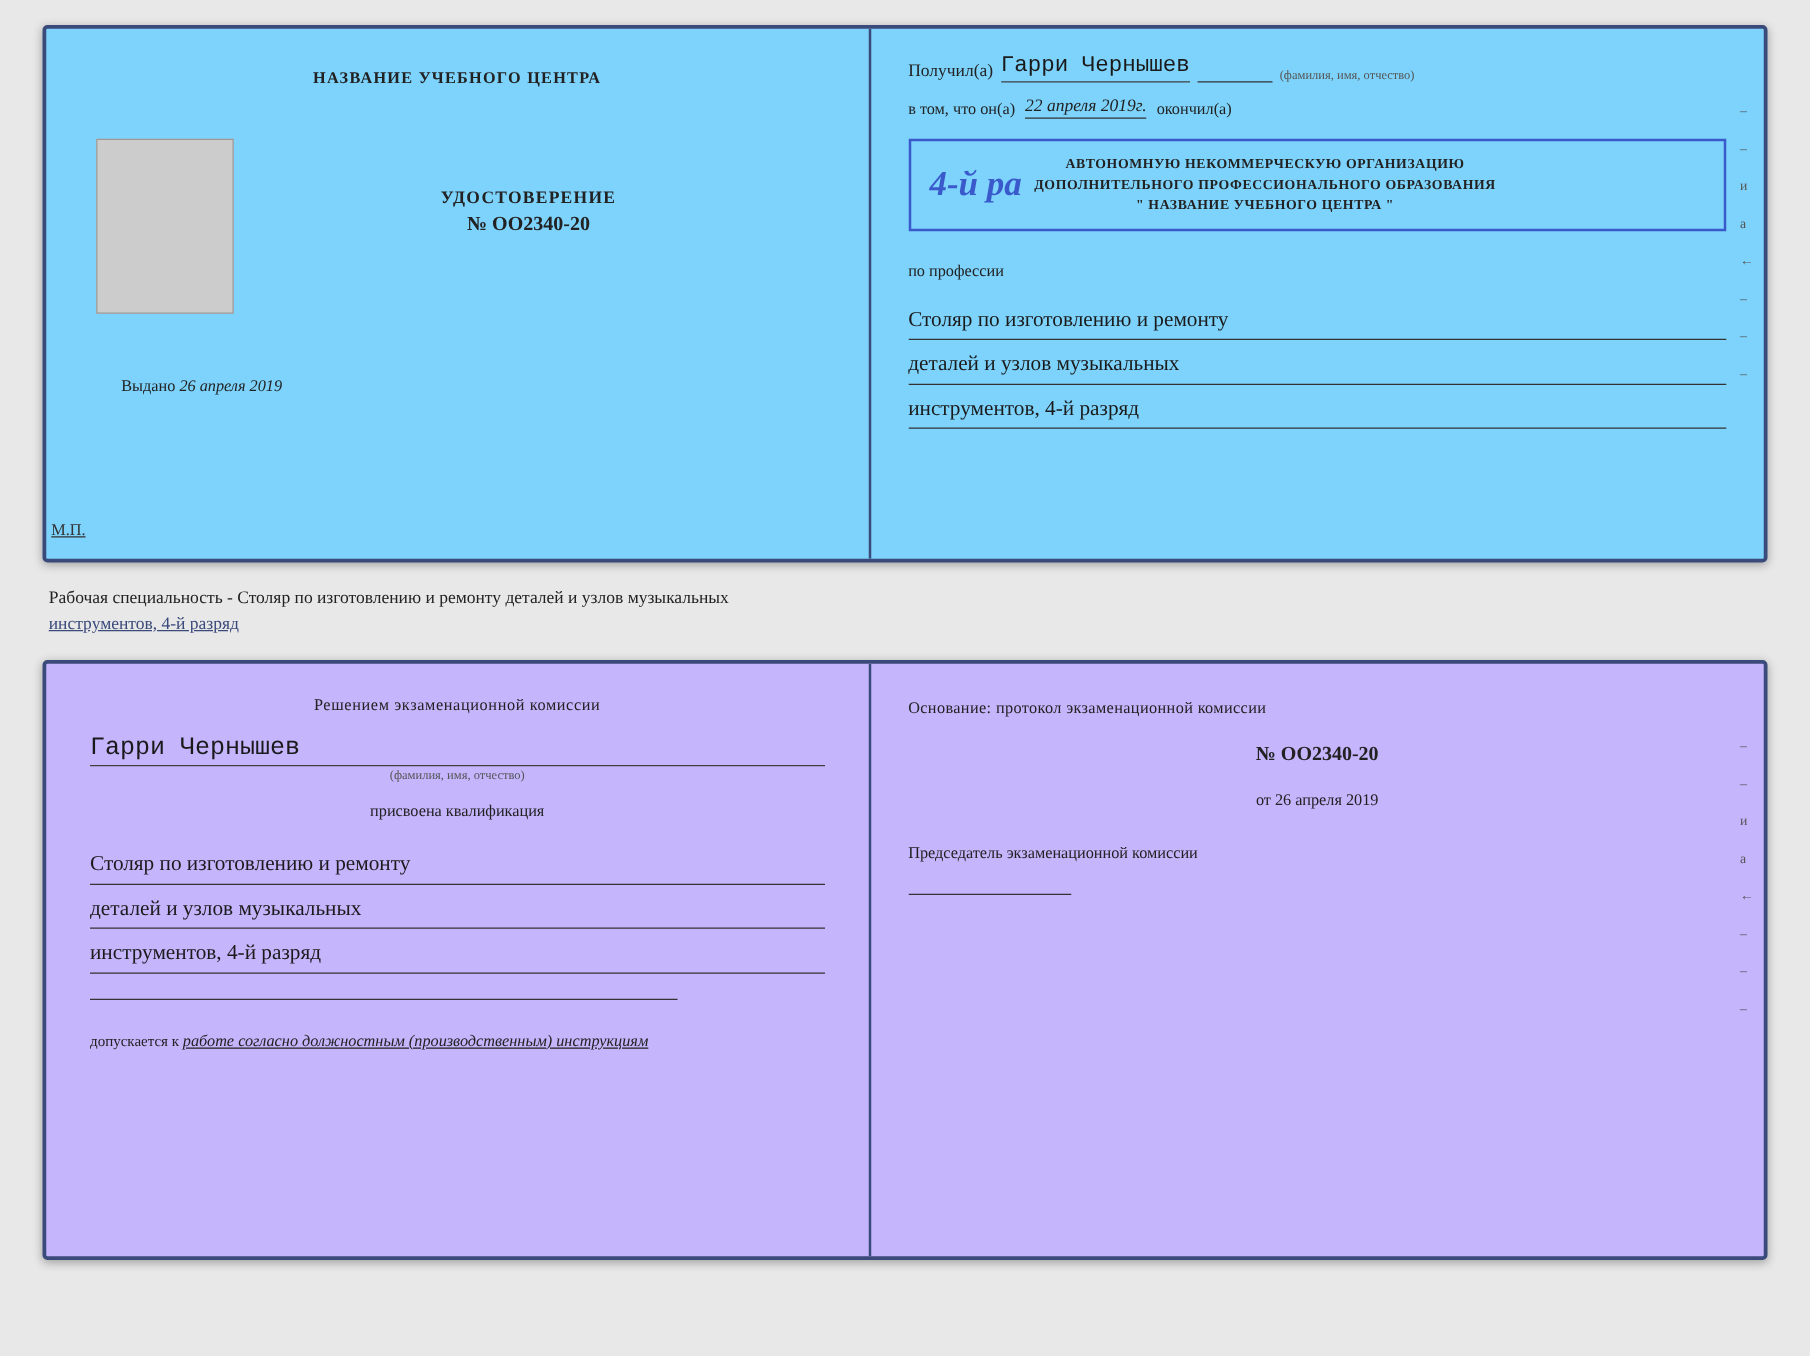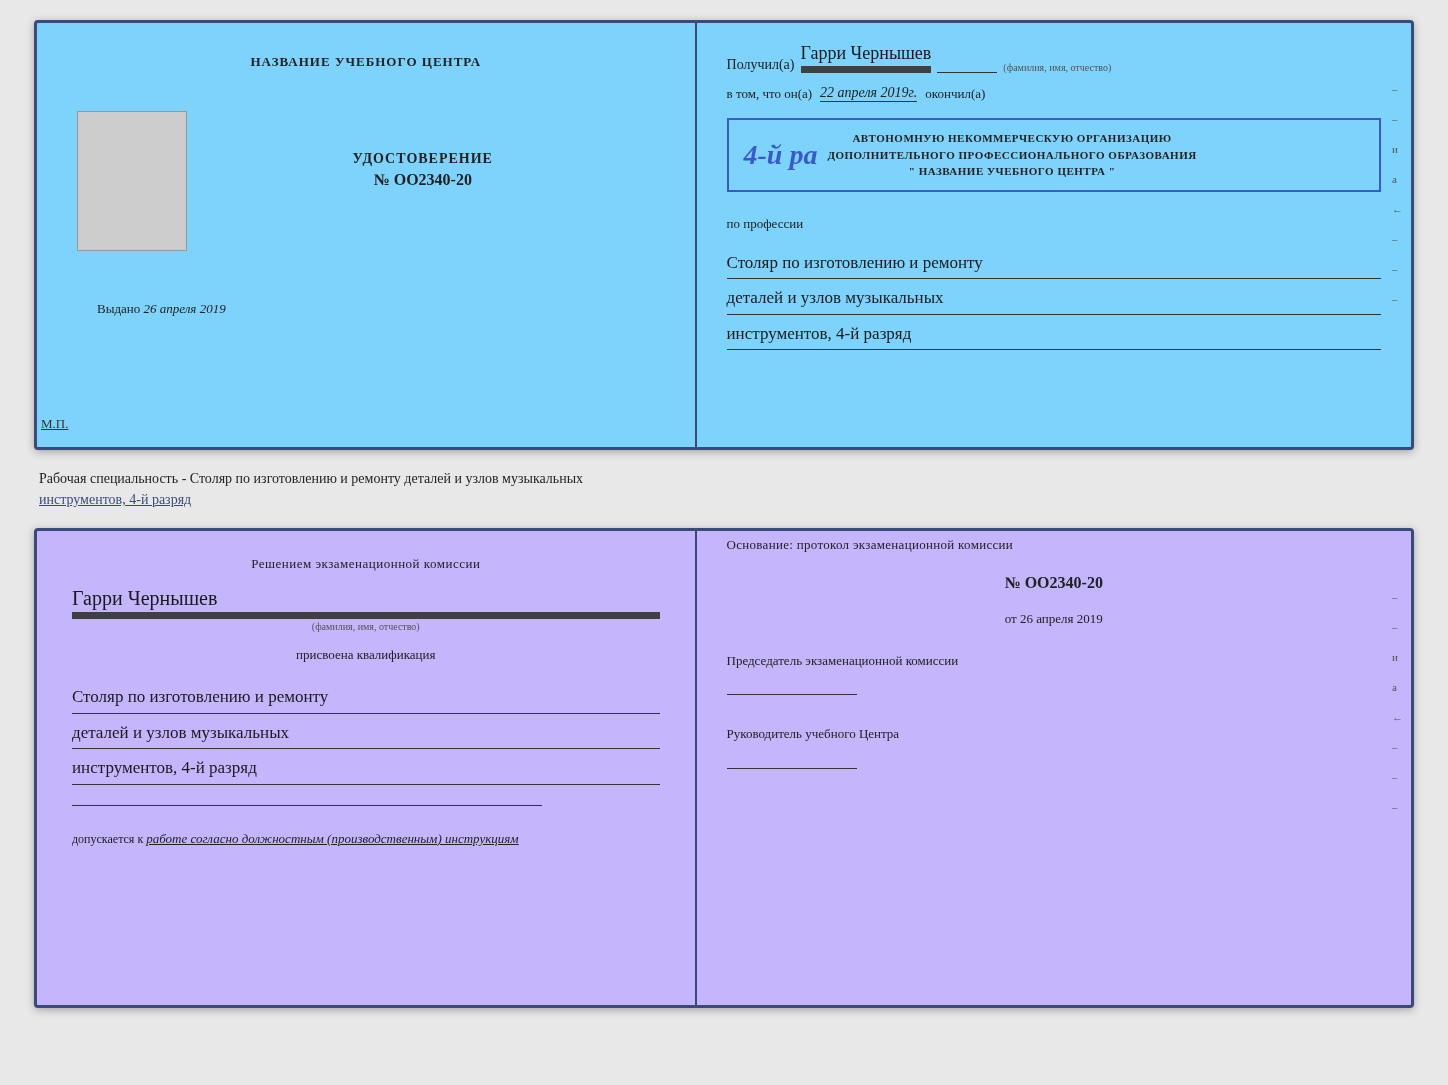--- a/index.html
+++ b/index.html
@@ -118,10 +118,10 @@
     }
 
     .handwritten {
-      font-family: Liberation Serif, serif;
+      font-family: Liberation Mono, monospace;
       font-size: 18px;
       color: #1a1a1a;
-      border-bottom: 7px solid #404040;
+      border-bottom: 1px solid #404040;
       padding-bottom: 2px;
     }
 

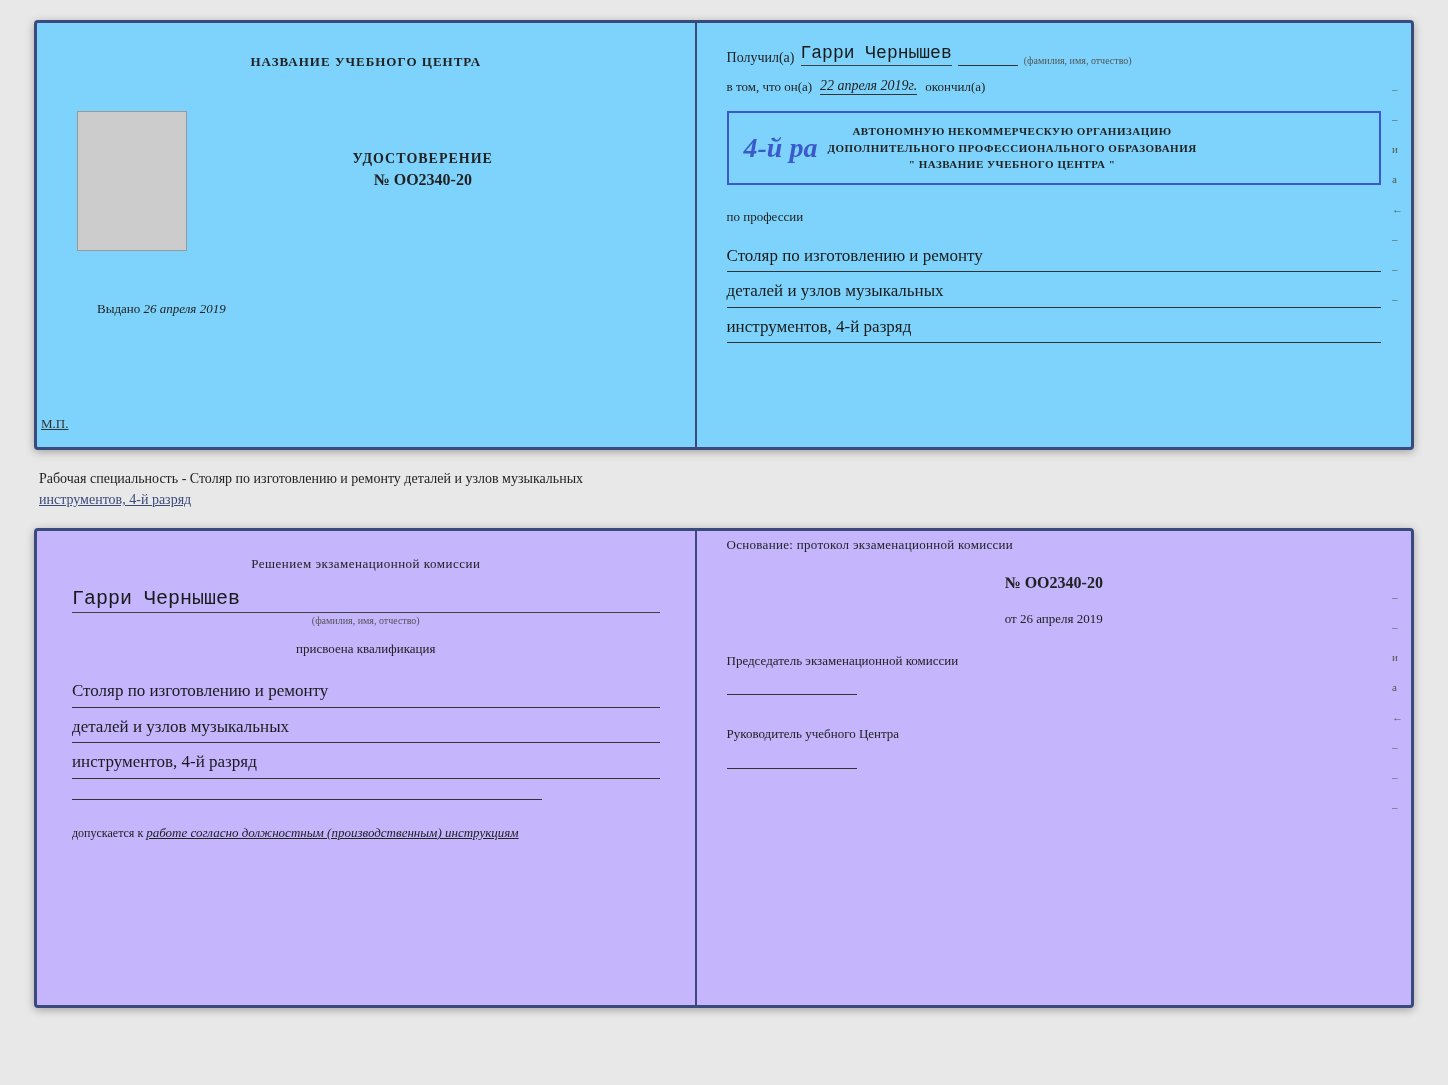--- a/index.html
+++ b/index.html
@@ -221,7 +221,7 @@
 
     .doc-bottom-right {
       width: 52%;
-      padding: 4px 30px;
+      padding: 25px 30px;
       display: flex;
       flex-direction: column;
       gap: 14px;

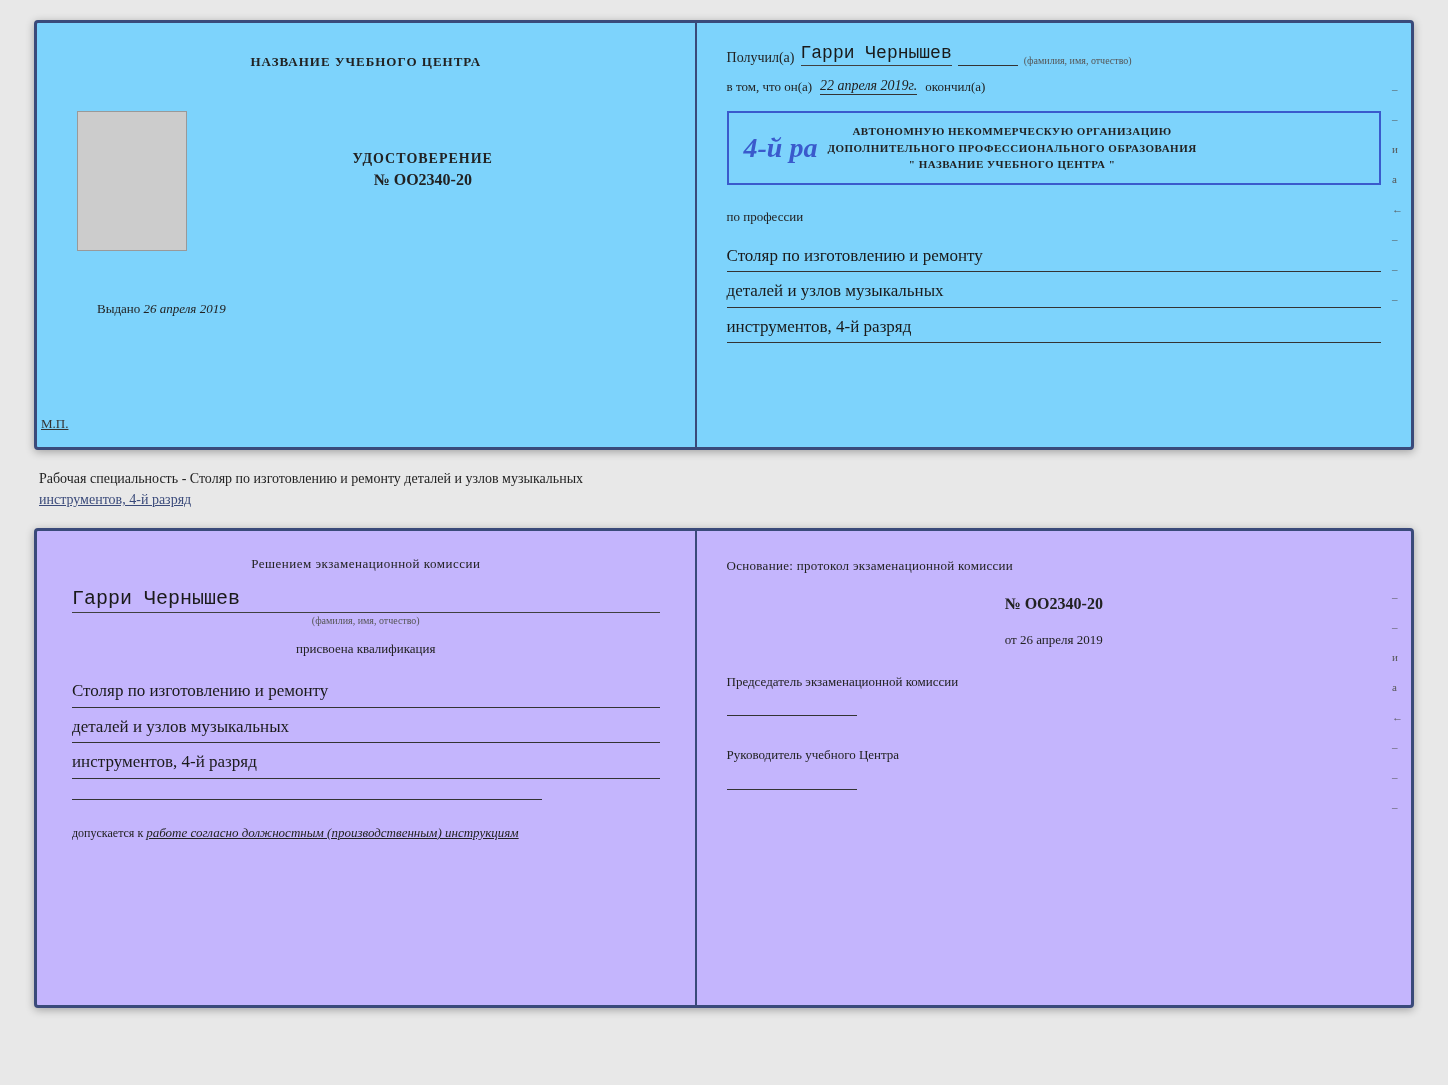--- a/index.html
+++ b/index.html
@@ -430,10 +430,6 @@
       <div class="signature-line"></div>
     </div>
 
-    <div class="rukovoditel-text">
-      <div>Руководитель учебного Центра</div>
-      <div class="signature-line"></div>
-    </div>
 
     <div class="right-side-decorations">
       <span class="deco-char">–</span>

